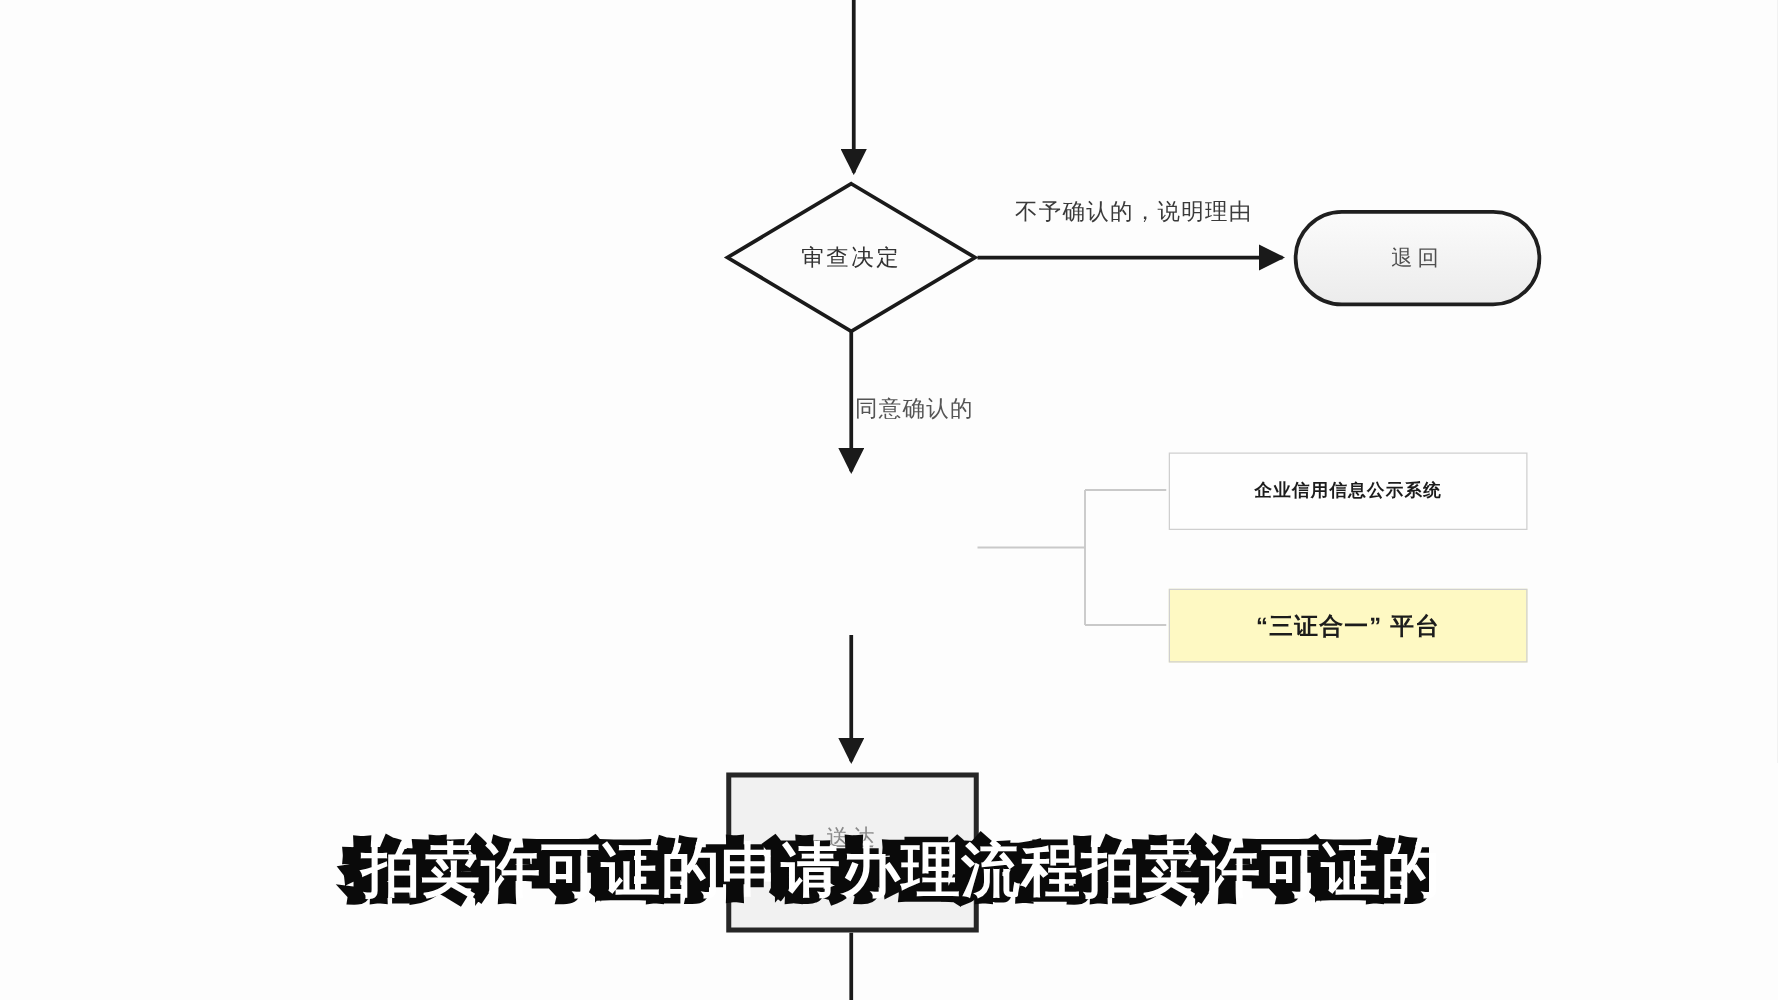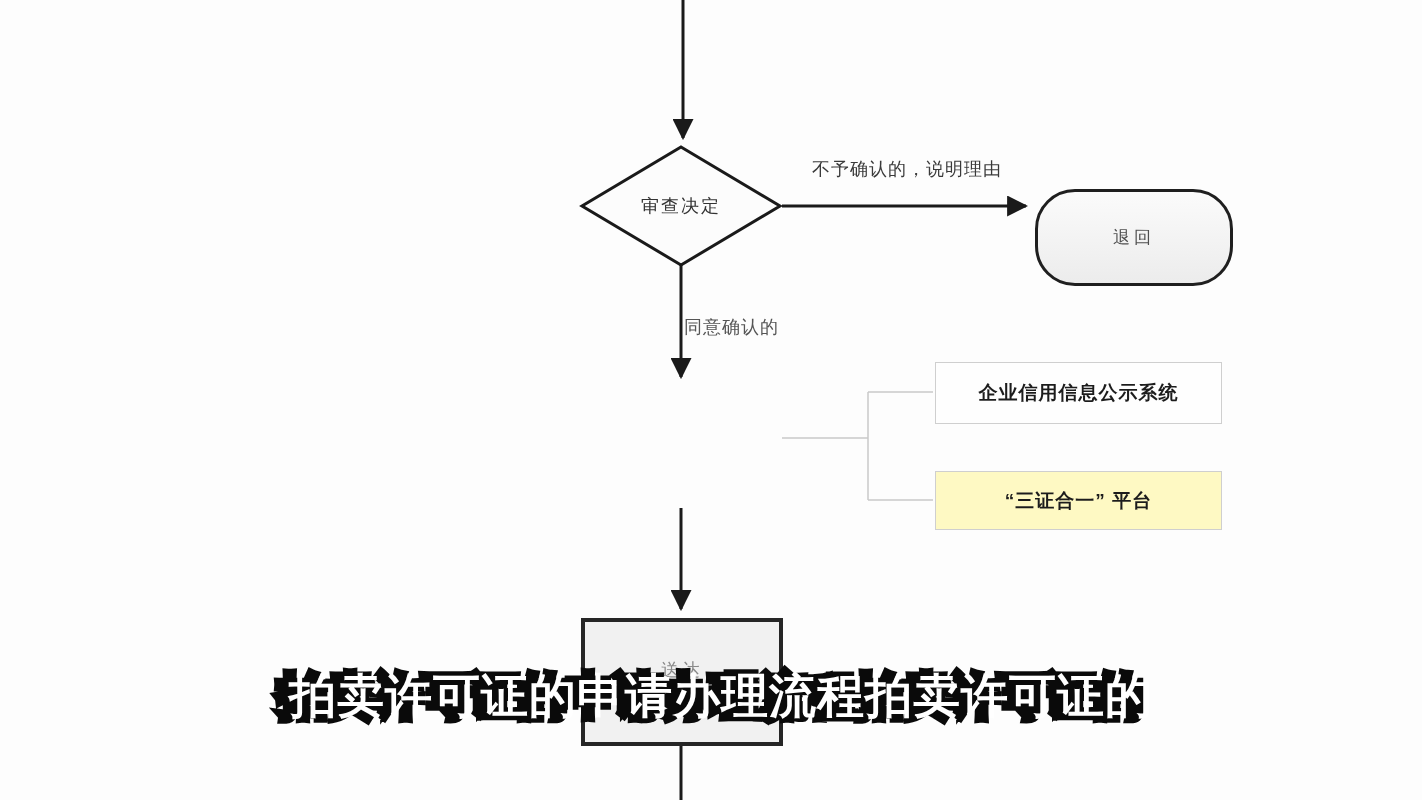--- a/index.html
+++ b/index.html
@@ -23,10 +23,10 @@
     color:#333;font-size:18px;letter-spacing:2px;
   }
   .return-node{
-    left:1035px;top:168px;width:198px;height:97px;
+    left:1035px;top:168px;width:198px;height:77px;
     border:3px solid #1f1f1f;border-radius:40px;
     background:linear-gradient(#fbfbfb,#ececec);
-    color:#4f4f4f;font-size:17px;letter-spacing:4px;margin-top:21px;
+    color:#4f4f4f;font-size:17px;letter-spacing:4px;
   }
   .publicity-node{
     left:580px;top:386px;width:202px;height:122px;

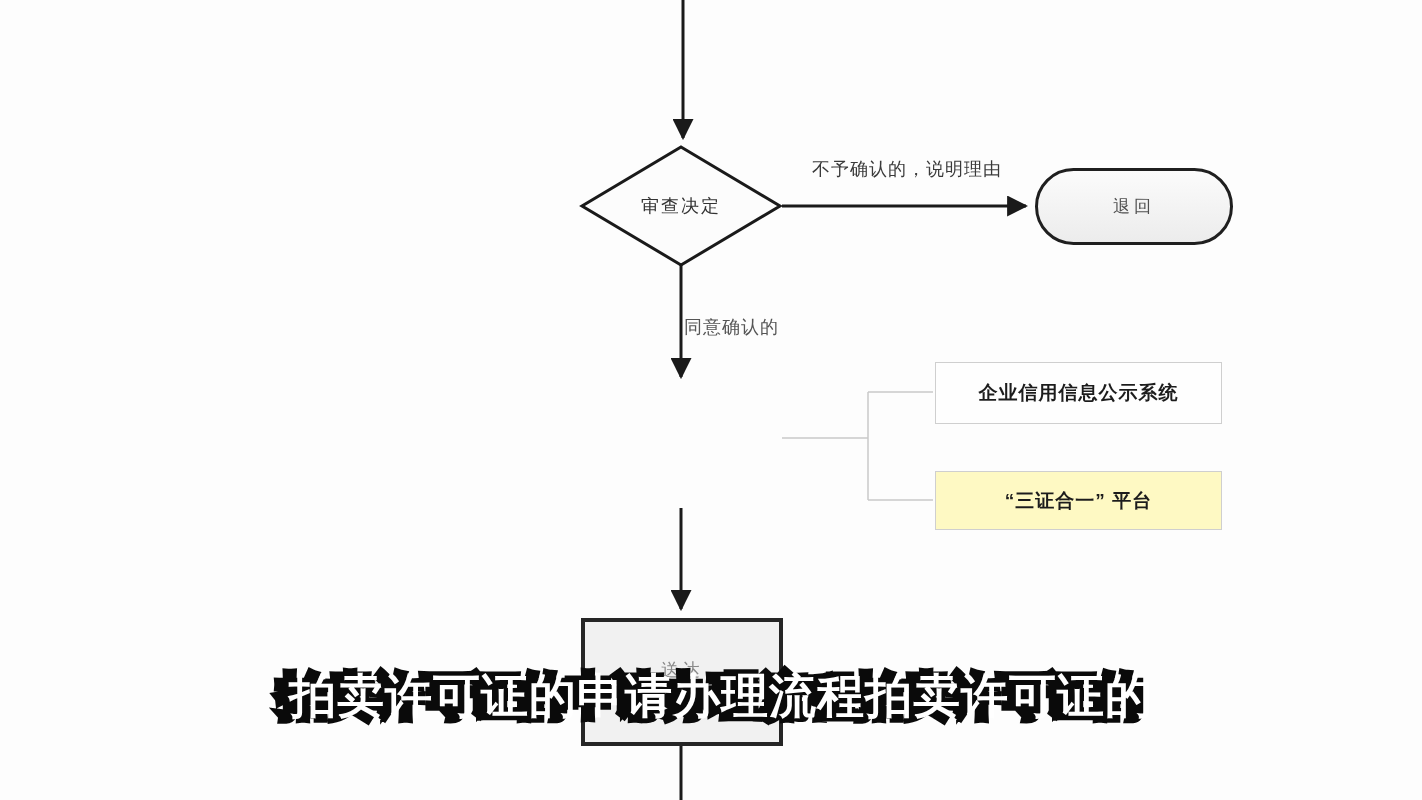--- a/index.html
+++ b/index.html
@@ -36,7 +36,7 @@
   .credit-node{
     left:935px;top:362px;width:287px;height:62px;
     border:1px solid #cfcfcf;background:#fefefe;
-    color:#1c1c1c;font-size:19px;font-weight:bold;letter-spacing:1px;
+    color:#1c1c1c;font-size:14px;font-weight:bold;letter-spacing:1px;
   }
   .platform-node{
     left:935px;top:471px;width:287px;height:59px;

